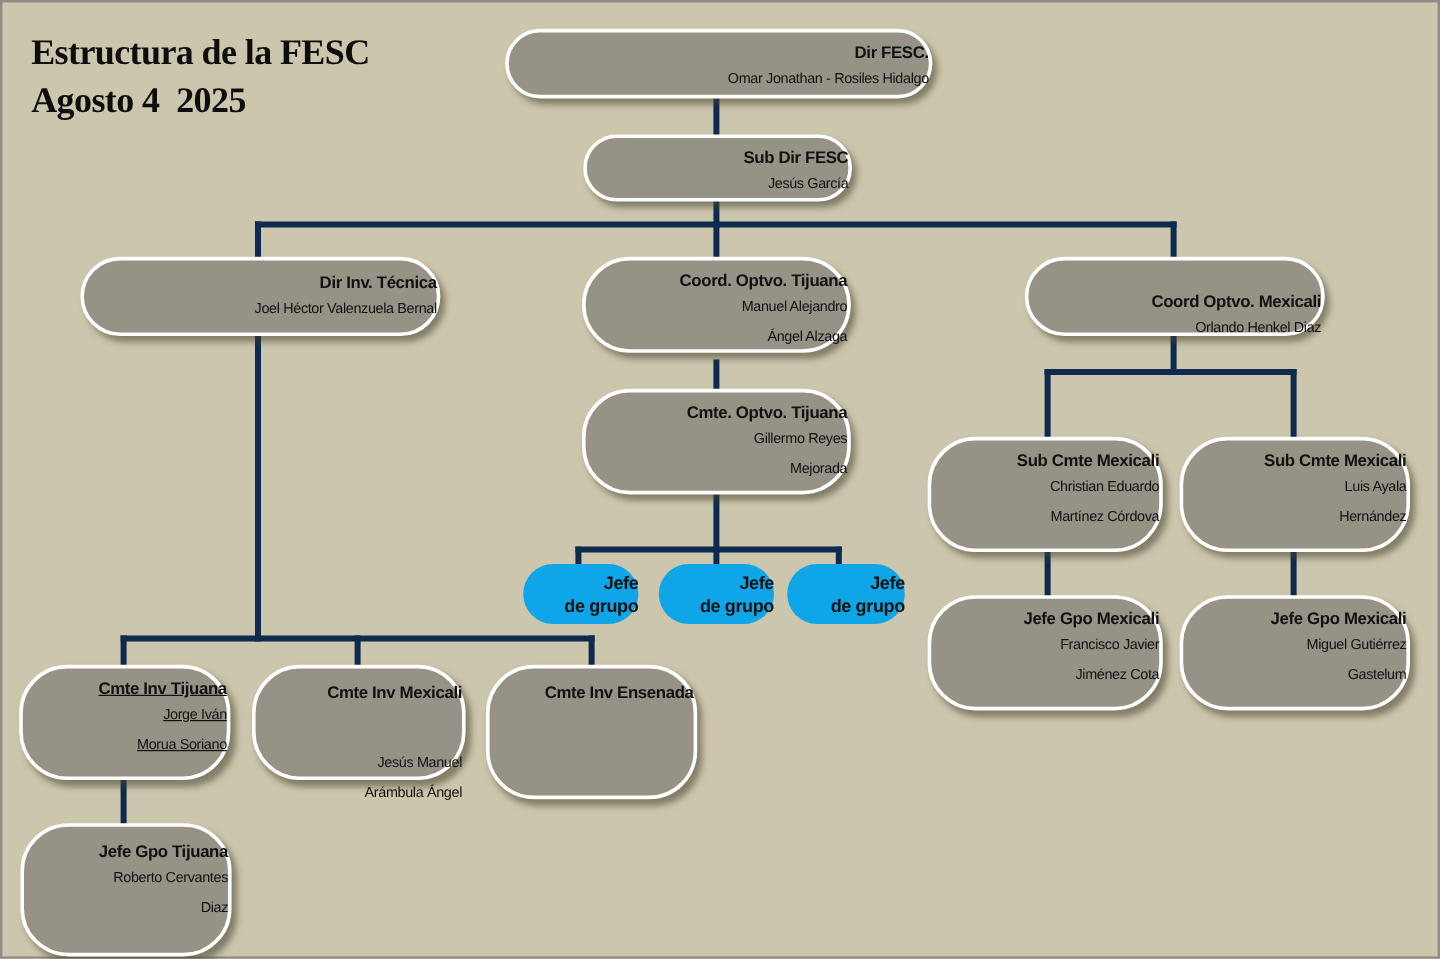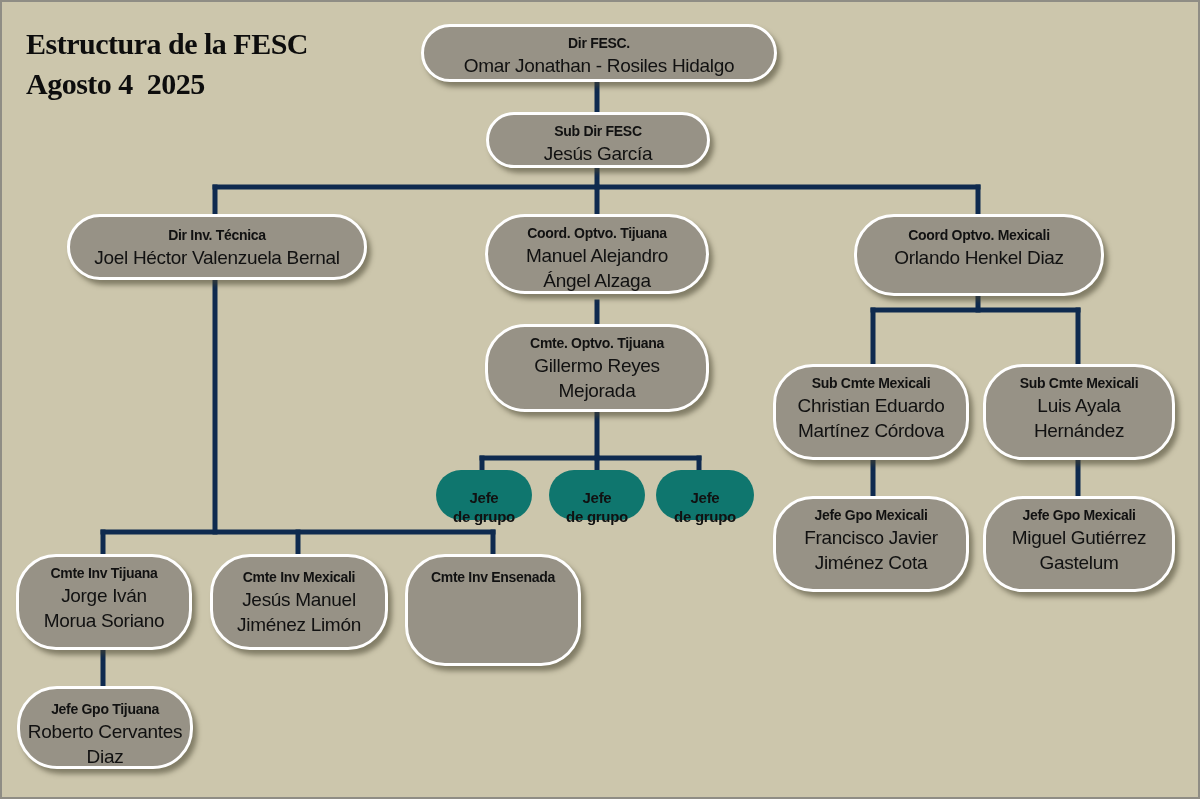--- a/index.html
+++ b/index.html
@@ -24,7 +24,7 @@
       background: #979286; border: 3px solid #ffffff;
       border-radius: 40px;
       box-shadow: 4px 5px 5px rgba(70,65,45,0.55);
-      text-align: center; color: #111;
+      text-align: right; color: #111;
       display: flex; flex-direction: column; justify-content: flex-start;
       padding-top: 6px;
     }

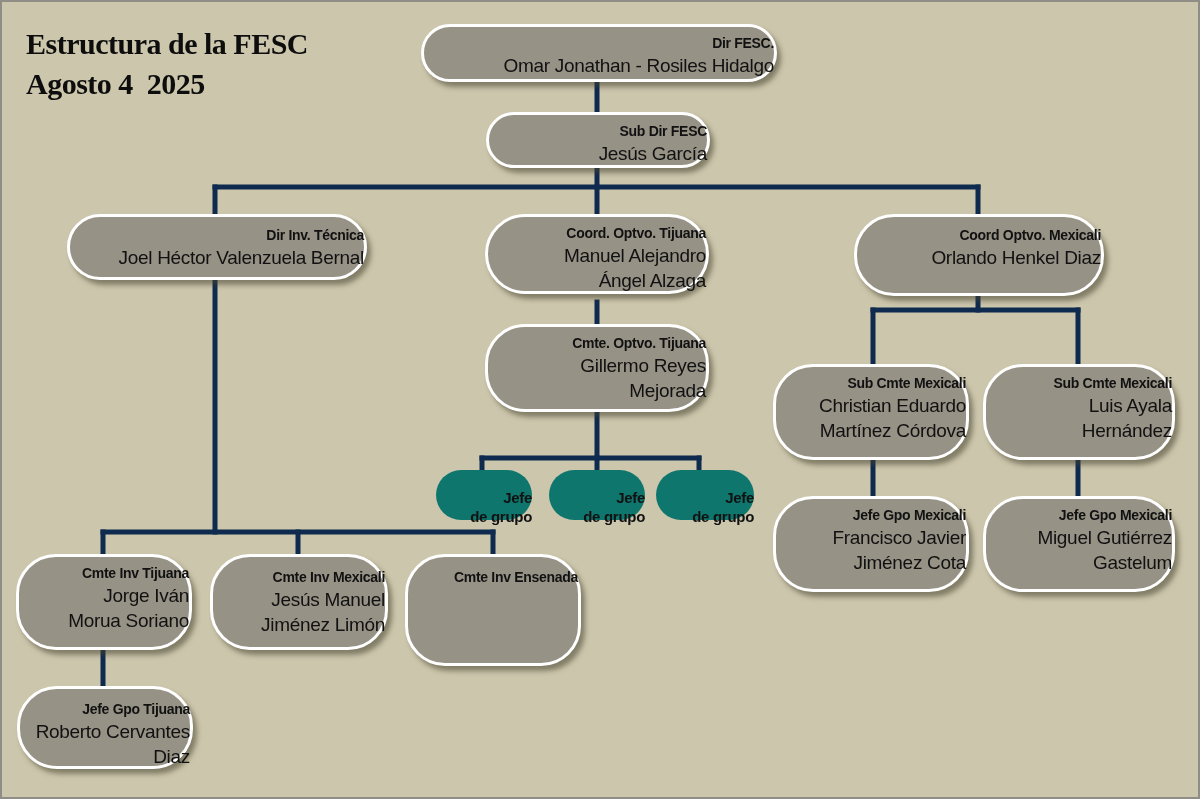--- a/index.html
+++ b/index.html
@@ -32,7 +32,7 @@
       font-weight: bold; font-size: 14px; line-height: 20px; letter-spacing: -0.3px;
     }
     .node .name {
-      font-size: 19px; line-height: 25px; white-space: pre-line; letter-spacing: -0.3px;
+      font-size: 12px; line-height: 25px; white-space: pre-line; letter-spacing: -0.3px;
     }
     .node.small {
       background: #0f766e; border: none; box-shadow: none;

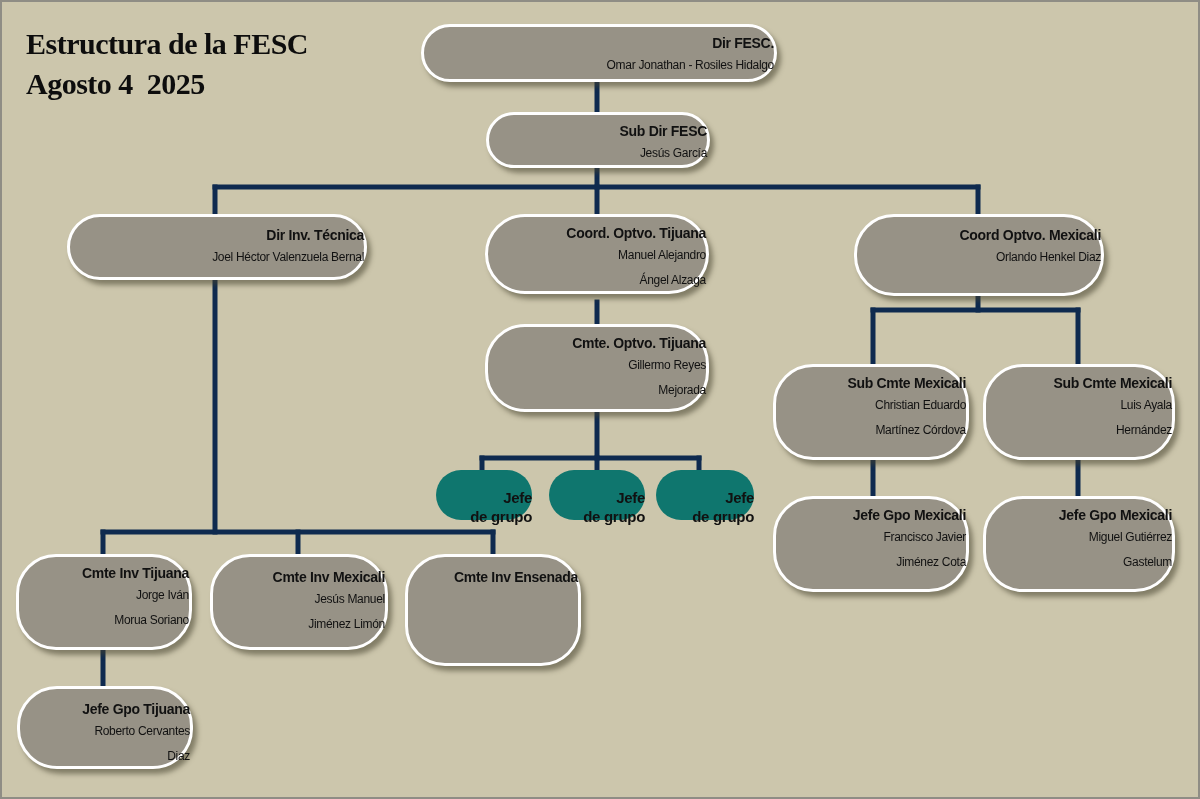--- a/index.html
+++ b/index.html
@@ -108,7 +108,7 @@
 Ángel Alzaga</div>
 </div>
 
-<div class="node" style="left:854px;top:214px;width:250px;height:82px;padding-top:8px;">
+<div class="node" style="left:854px;top:214px;width:250px;height:66px;padding-top:24px;">
   <div class="role">Coord Optvo.  Mexicali</div>
   <div class="name">Orlando Henkel Diaz</div>
 </div>

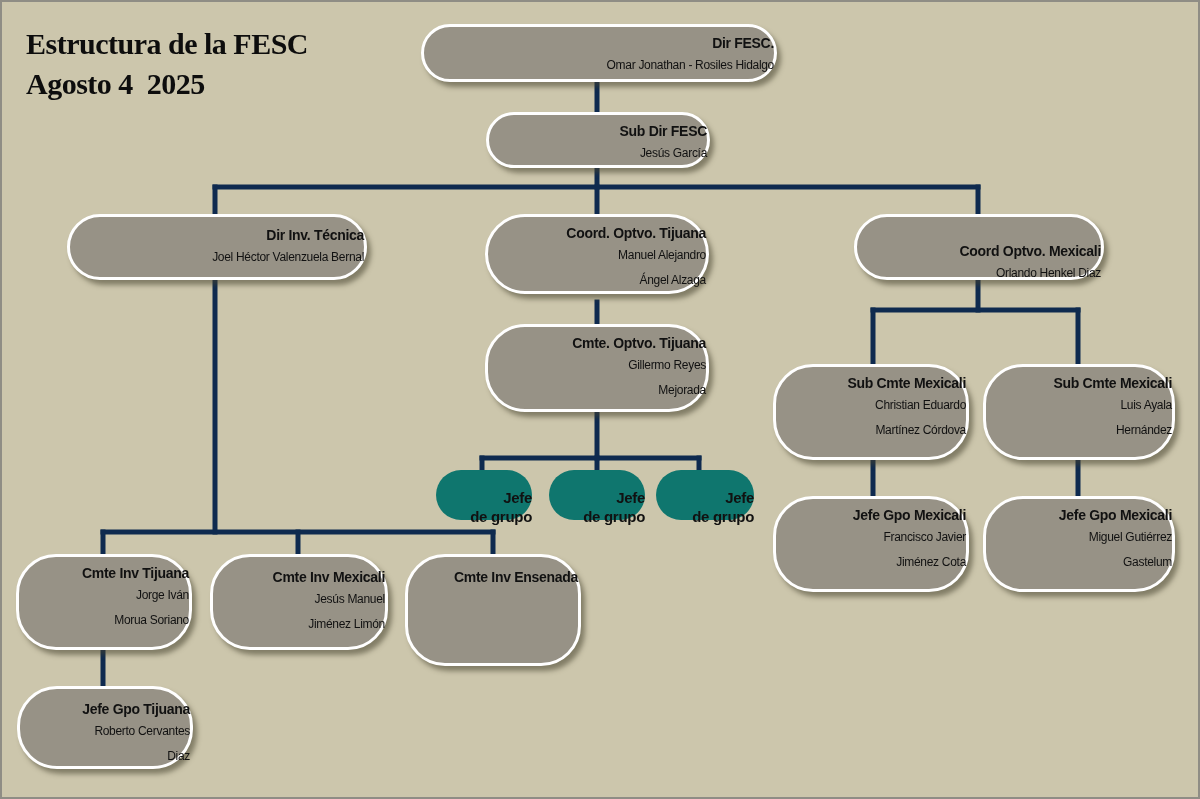--- a/index.html
+++ b/index.html
@@ -35,8 +35,8 @@
       font-size: 12px; line-height: 25px; white-space: pre-line; letter-spacing: -0.3px;
     }
     .node.small {
-      background: #0f766e; border: none; box-shadow: none;
-      border-radius: 26px; padding-top: 18px;
+      background: #0ea5e9; border: none; box-shadow: none;
+      border-radius: 26px; padding-top: 7px;
     }
     .node.small .role {
       font-size: 15px; line-height: 19px; white-space: pre-line;

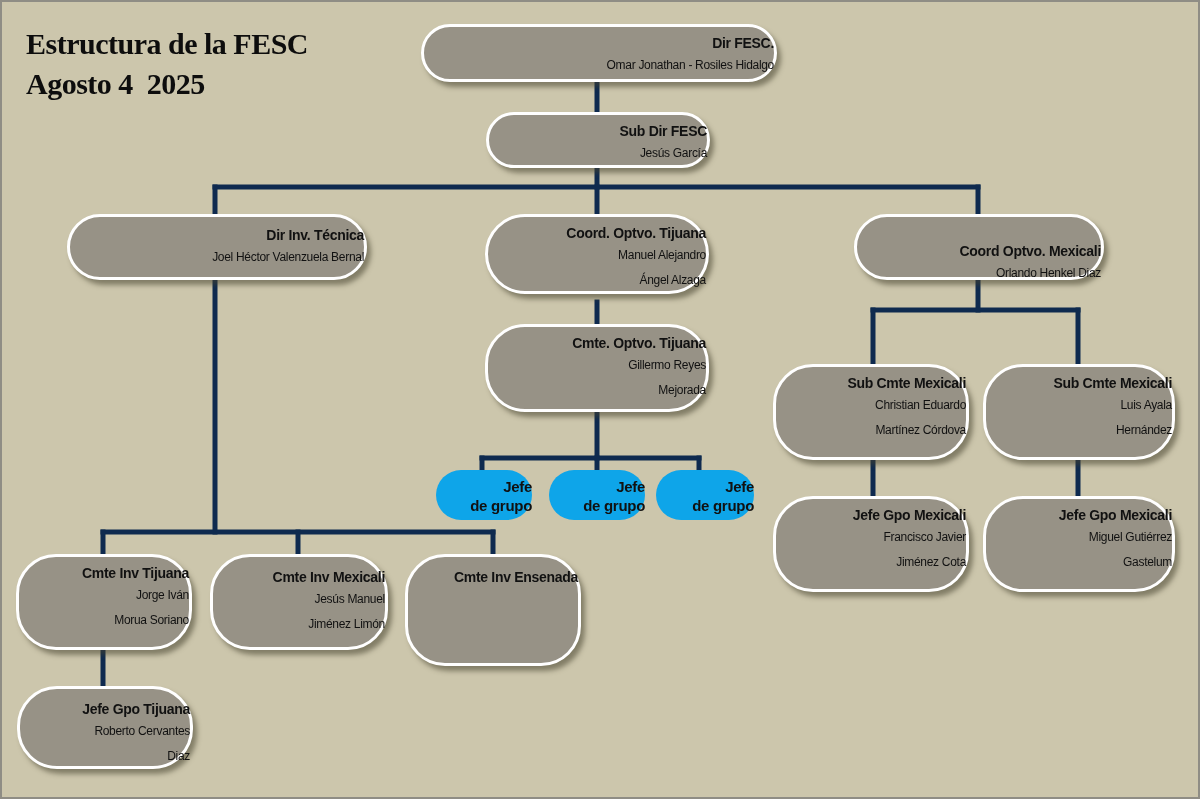--- a/index.html
+++ b/index.html
@@ -154,7 +154,7 @@
 Gastelum</div>
 </div>
 
-<div class="node" style="left:16px;top:554px;width:176px;height:96px;">
+<div class="node" style="left:16px;top:554px;width:176px;height:96px;text-decoration:underline;">
   <div class="role">Cmte Inv Tijuana</div>
   <div class="name">Jorge Iván
 Morua Soriano</div>

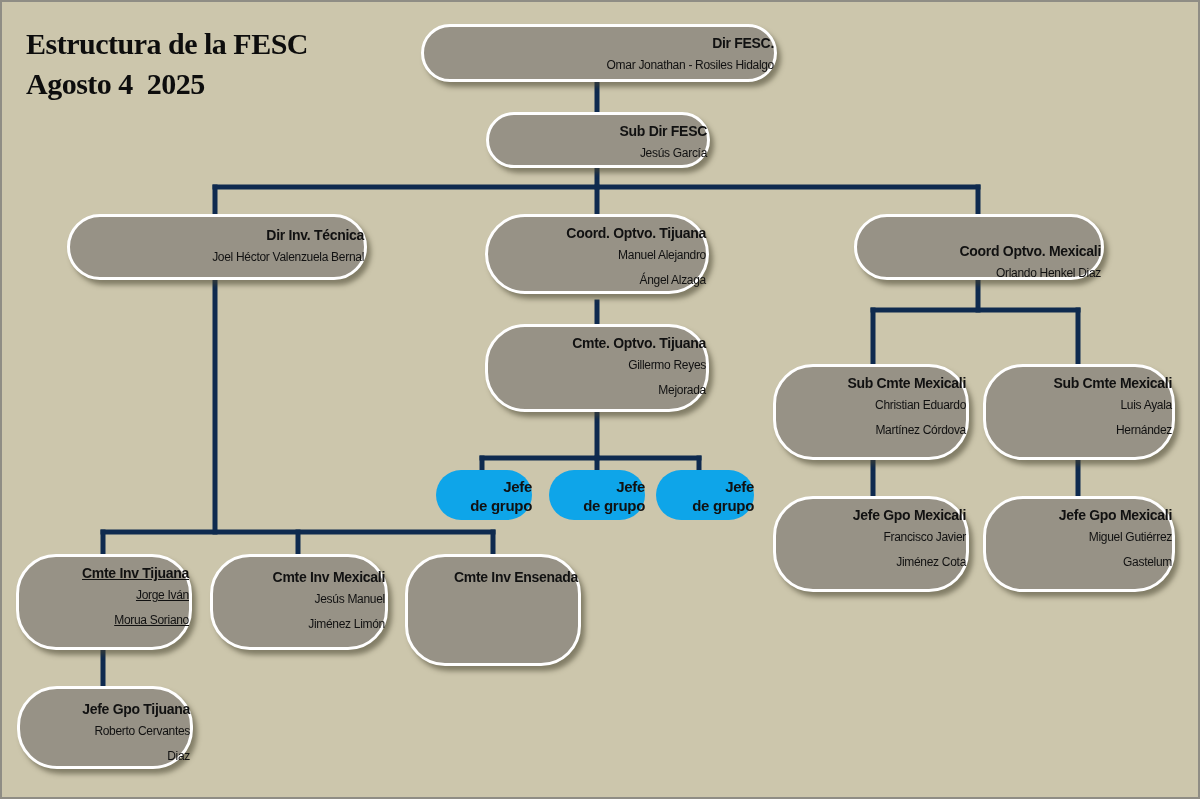--- a/index.html
+++ b/index.html
@@ -159,7 +159,7 @@
   <div class="name">Jorge Iván
 Morua Soriano</div>
 </div>
-<div class="node" style="left:210px;top:554px;width:178px;height:96px;padding-top:10px;">
+<div class="node" style="left:210px;top:554px;width:178px;height:96px;padding-top:10px;gap:36px;">
   <div class="role">Cmte Inv Mexicali</div>
   <div class="name">Jesús Manuel
 Jiménez Limón</div>

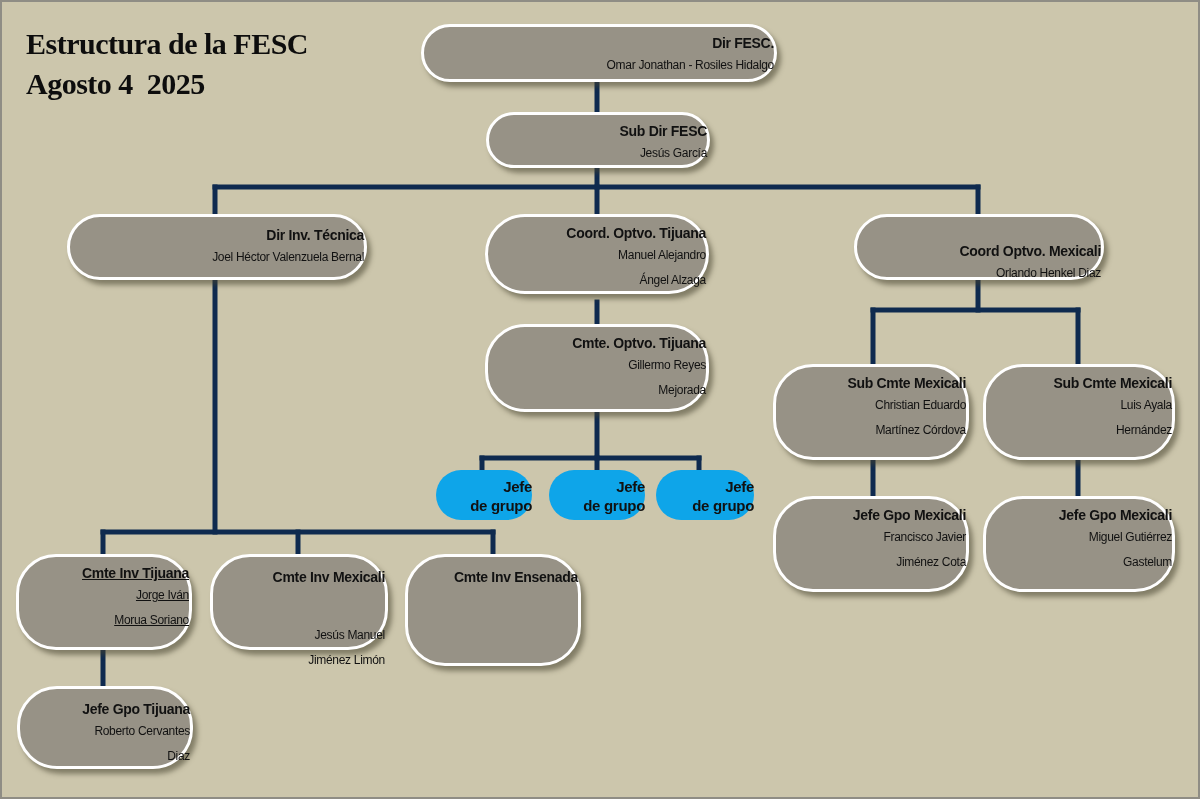--- a/index.html
+++ b/index.html
@@ -162,7 +162,7 @@
 <div class="node" style="left:210px;top:554px;width:178px;height:96px;padding-top:10px;gap:36px;">
   <div class="role">Cmte Inv Mexicali</div>
   <div class="name">Jesús Manuel
-Jiménez Limón</div>
+Arámbula Ángel</div>
 </div>
 <div class="node" style="left:405px;top:554px;width:176px;height:112px;padding-top:10px;">
   <div class="role">Cmte Inv Ensenada</div>

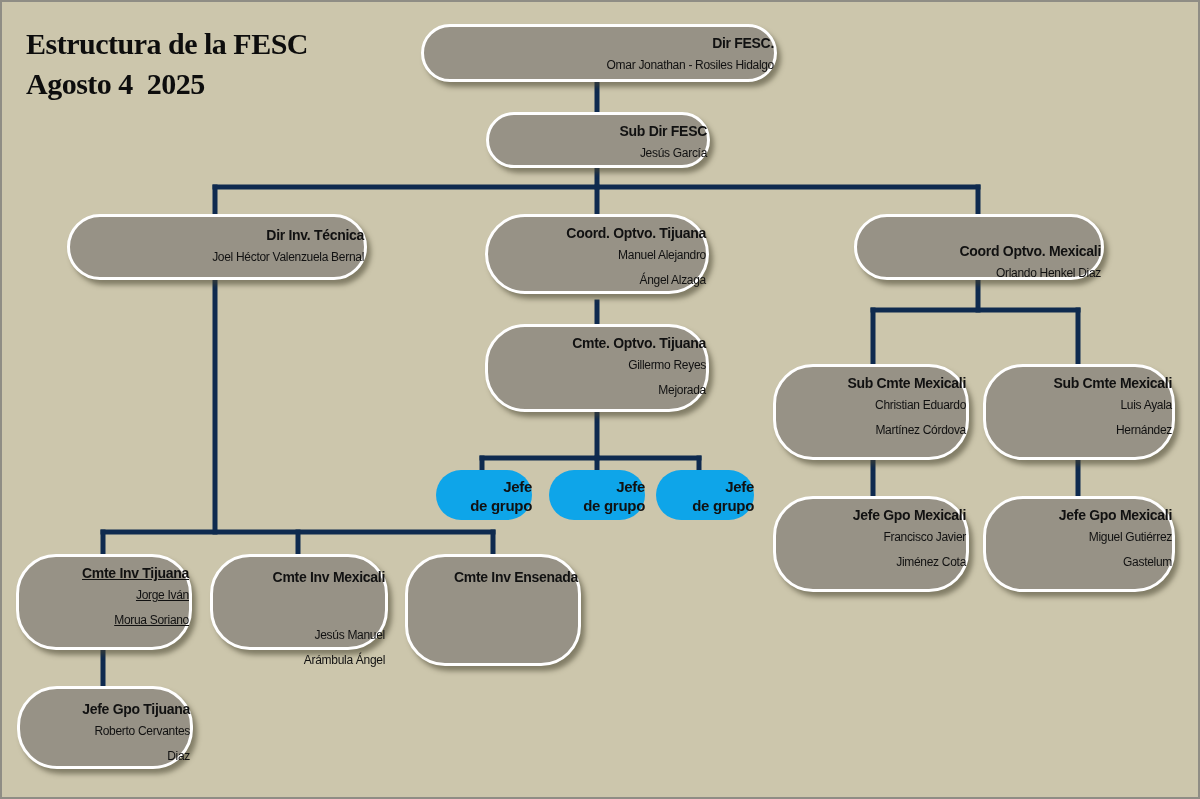--- a/index.html
+++ b/index.html
@@ -168,7 +168,7 @@
   <div class="role">Cmte Inv Ensenada</div>
 </div>
 
-<div class="node" style="left:17px;top:686px;width:176px;height:83px;padding-top:10px;">
+<div class="node" style="left:17px;top:686px;width:176px;height:111px;padding-top:10px;">
   <div class="role">Jefe Gpo Tijuana</div>
   <div class="name">Roberto Cervantes
 Diaz</div>

